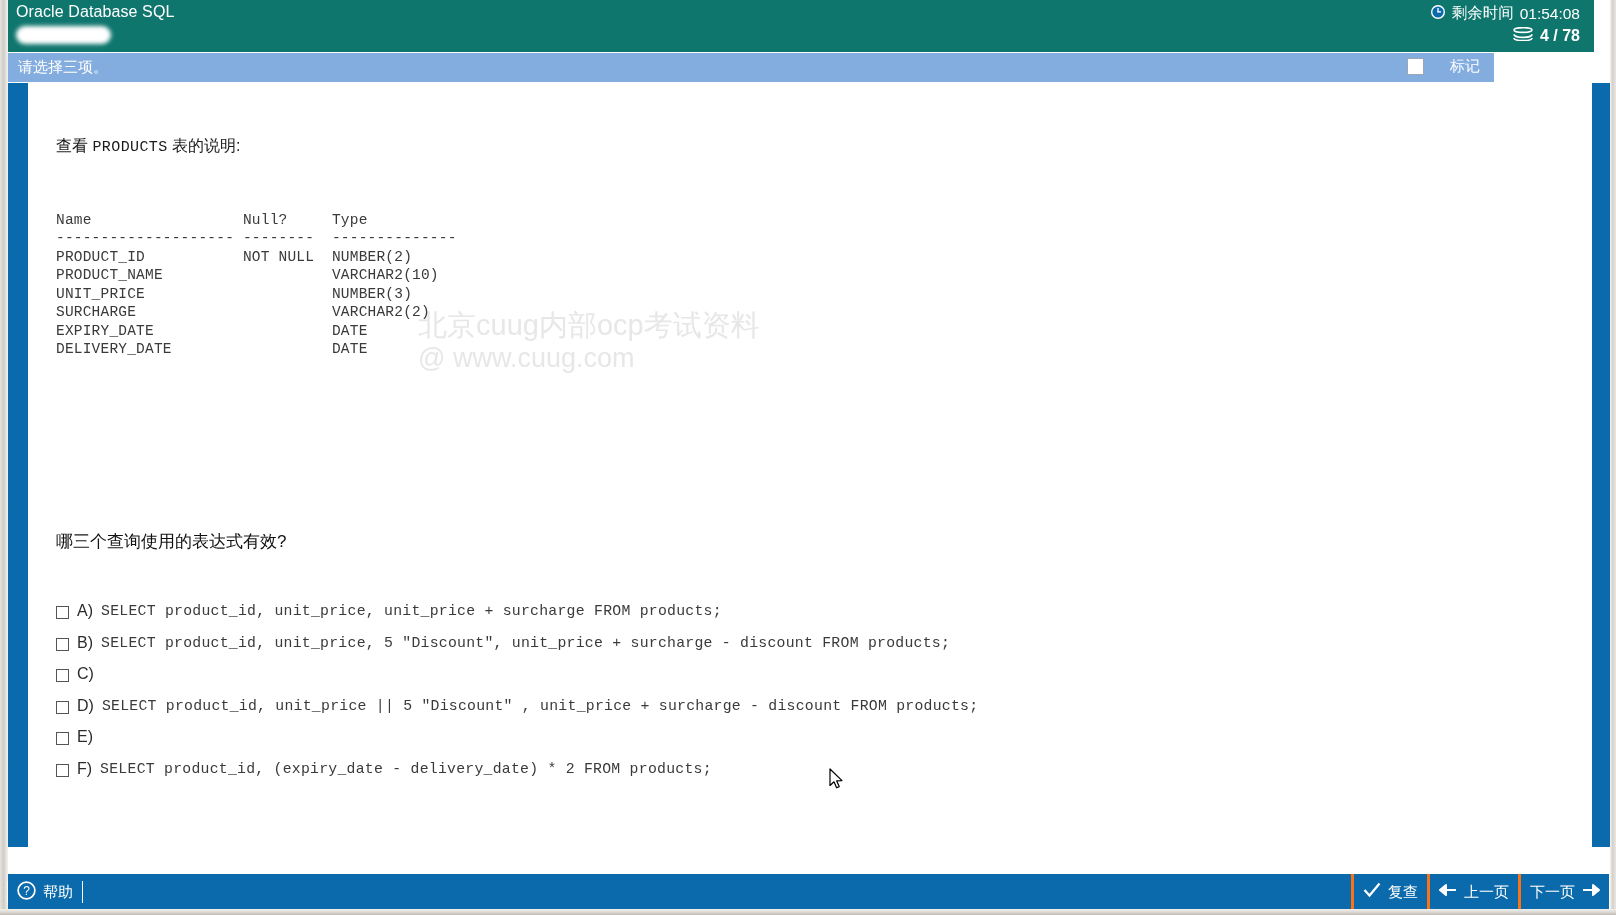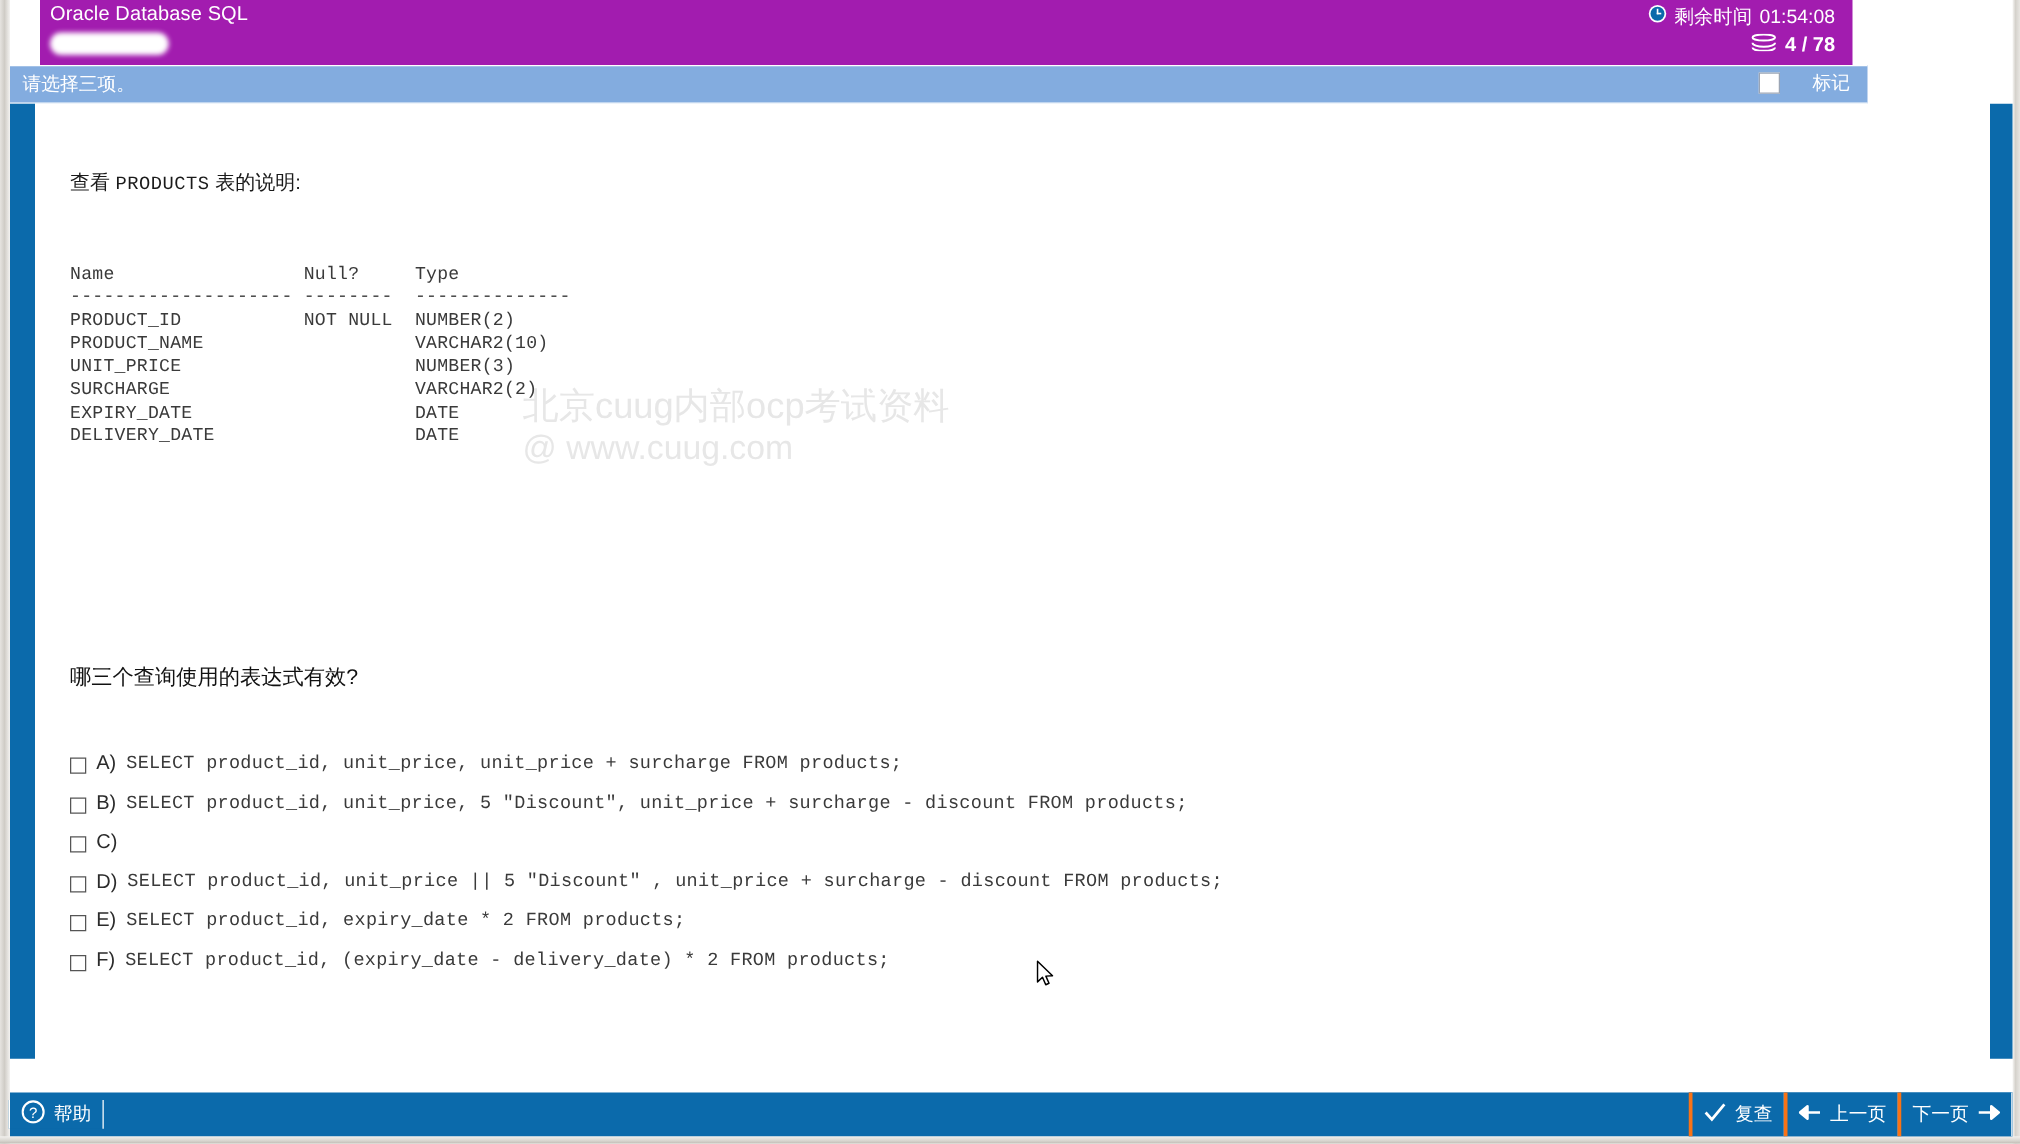--- a/index.html
+++ b/index.html
@@ -47,10 +47,9 @@
   .header {
     position: absolute;
     left: 8px; top: 0;
-    width: 1450px;
+    width: 1586px;
     height: 52px;
-    background: #a21caf;
-    margin-left: 24px;
+    background: #0f766e;
   }
   .header-title {
     position: absolute;

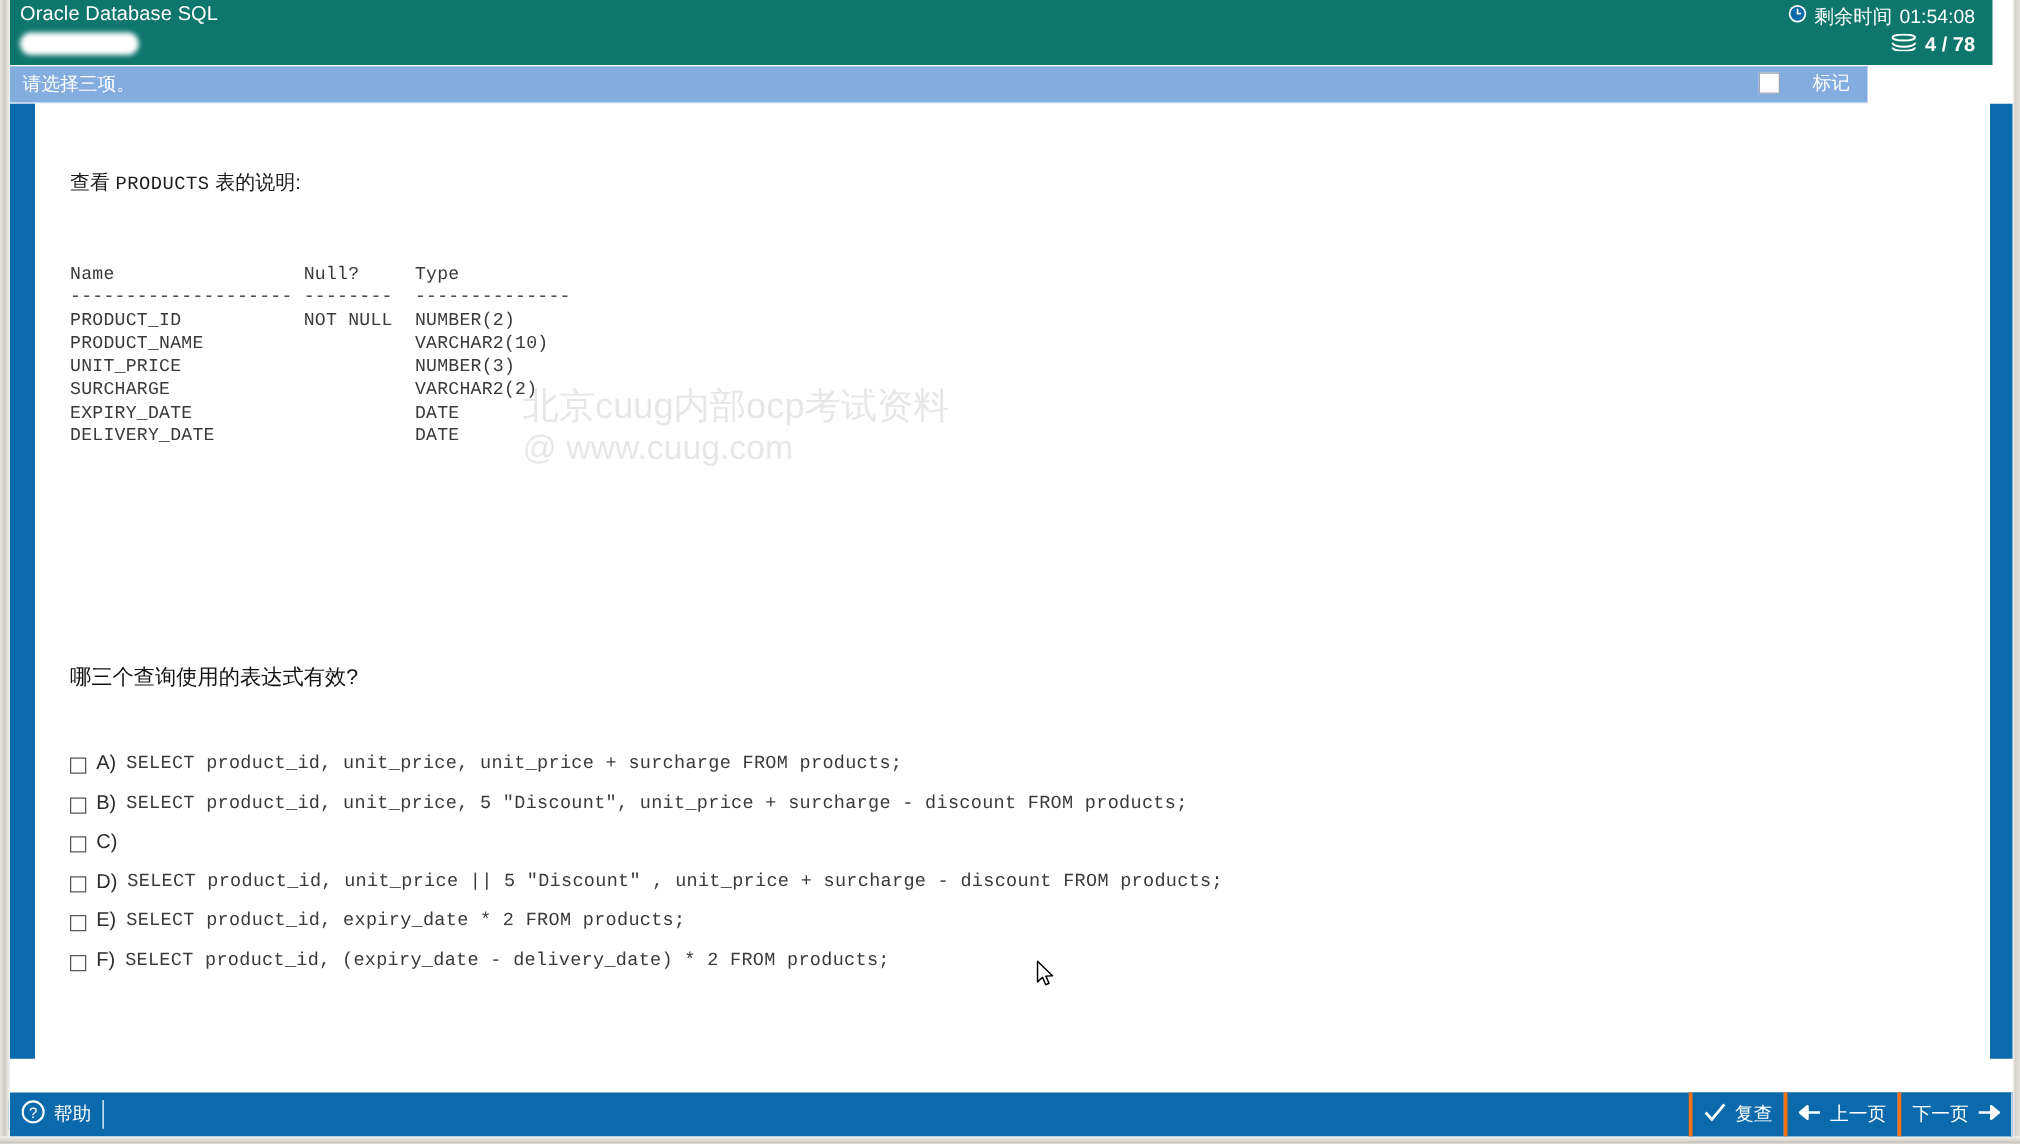--- a/index.html
+++ b/index.html
@@ -384,7 +384,6 @@
       <div class="option-row">
         <span class="opt-checkbox"></span>
         <span class="opt-letter">E)</span>
-        <span class="opt-text">SELECT product_id, expiry_date * 2 FROM products;</span>
       </div>
 
       <div class="option-row">

